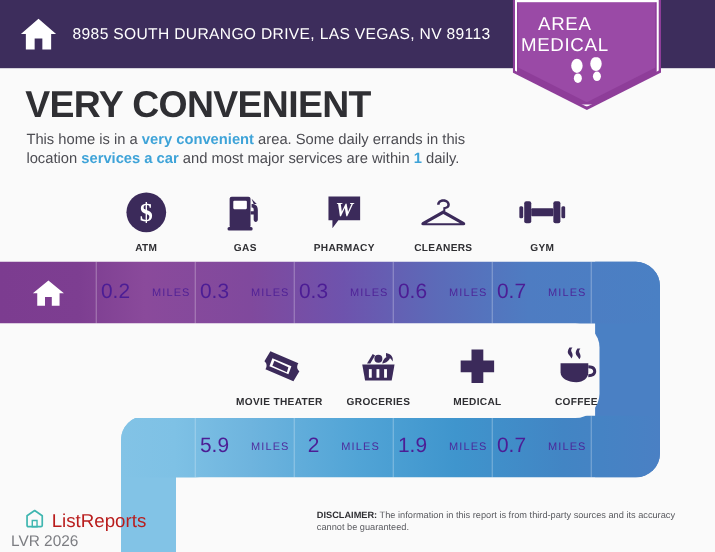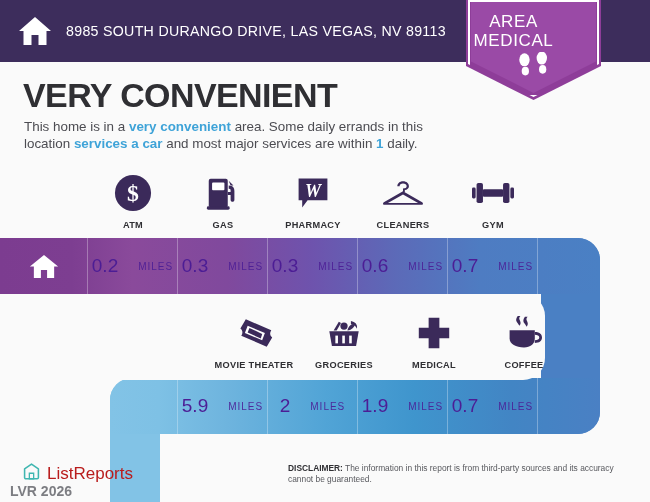--- a/index.html
+++ b/index.html
@@ -199,7 +199,6 @@
     position: absolute; left: 10px; top: 483px;
     font-size: 14px; color: #7c7d82;
     z-index: 9;
-    font-weight: bold;
   }
   .disclaimer {
     position: absolute; left: 288px; top: 463px;

